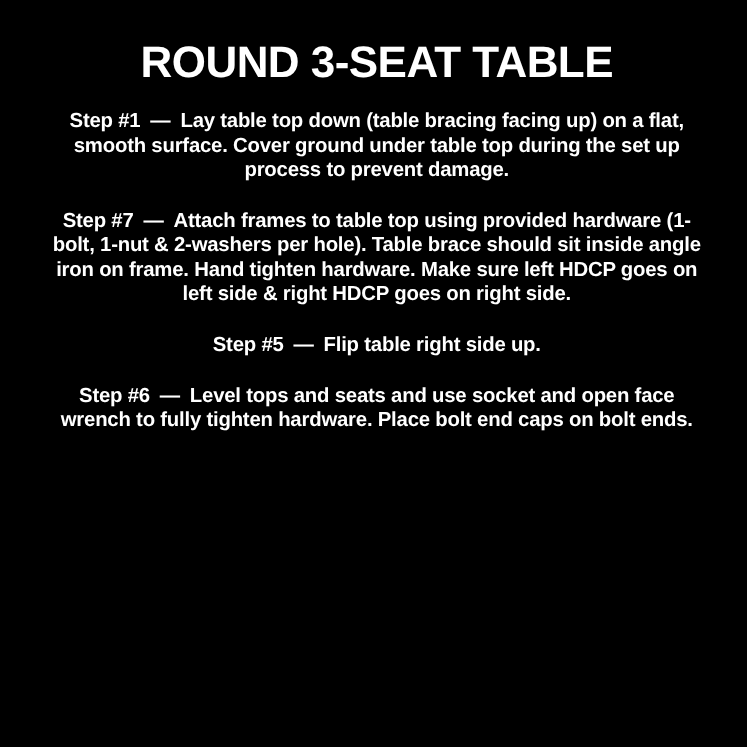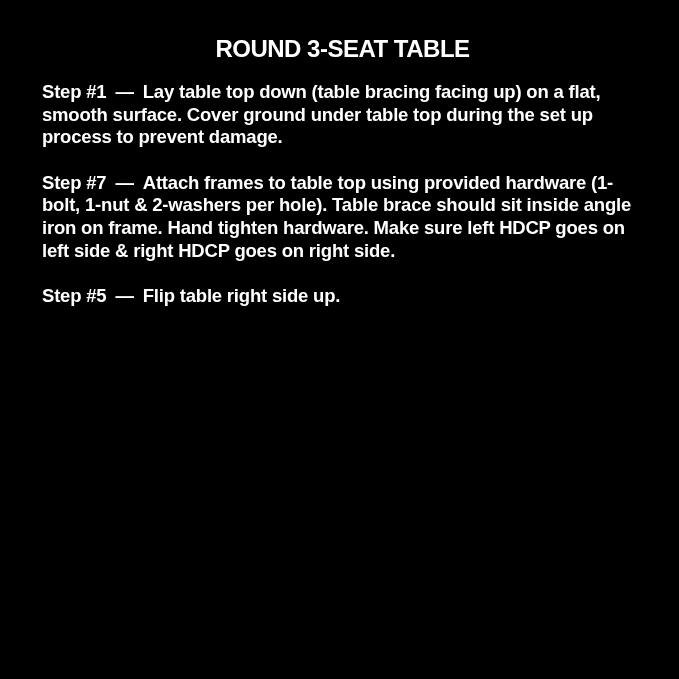--- a/index.html
+++ b/index.html
@@ -24,7 +24,7 @@
     margin-bottom: 20px;
   }
   .title {
-    font-size: 24px;
+    font-size: 40px;
     letter-spacing: -0.5px;
     line-height: 1.05;
     margin: 0 0 6px 0;

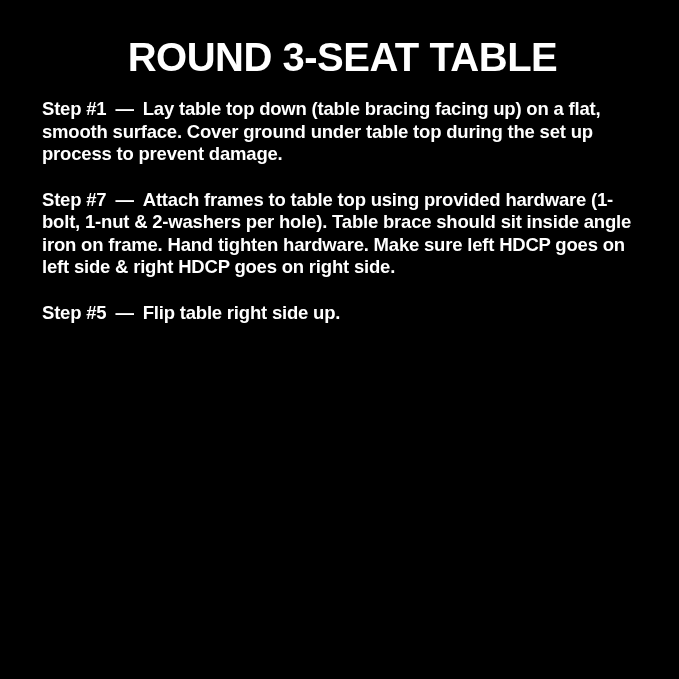--- a/index.html
+++ b/index.html
@@ -38,6 +38,7 @@
     font-size: 18.5px;
     line-height: 1.22;
     letter-spacing: -0.2px;
+    text-align: center;
   }
   .step {
     margin: 0 0 23px 0;

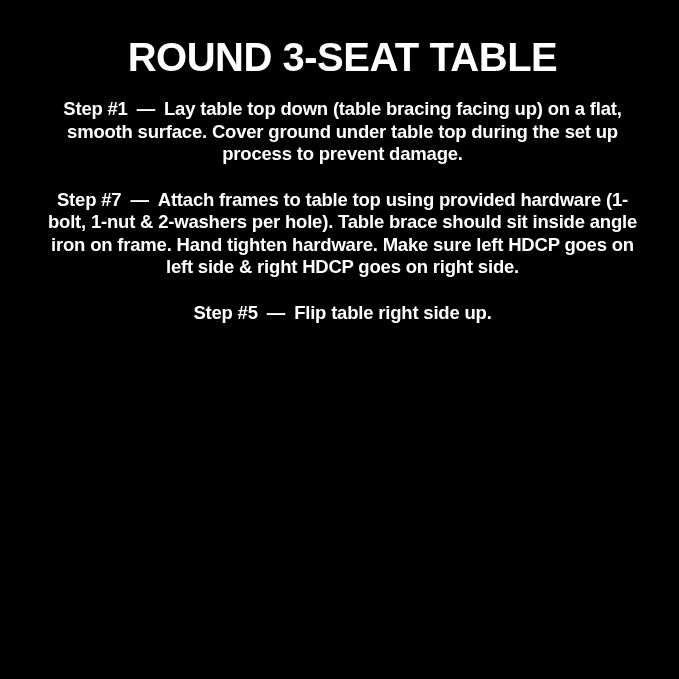--- a/index.html
+++ b/index.html
@@ -70,6 +70,7 @@
 
     <p class="step"><span class="step-label">Step #5</span><span class="step-dash">—</span><span>Flip table right side up.</span></p>
 
+    <p class="step"><span class="step-label">Step #6</span><span class="step-dash">—</span><span>Level tops and seats and use socket and open face wrench to fully tighten hardware. Place bolt end caps on bolt ends.</span></p>
 
   </div>
 

